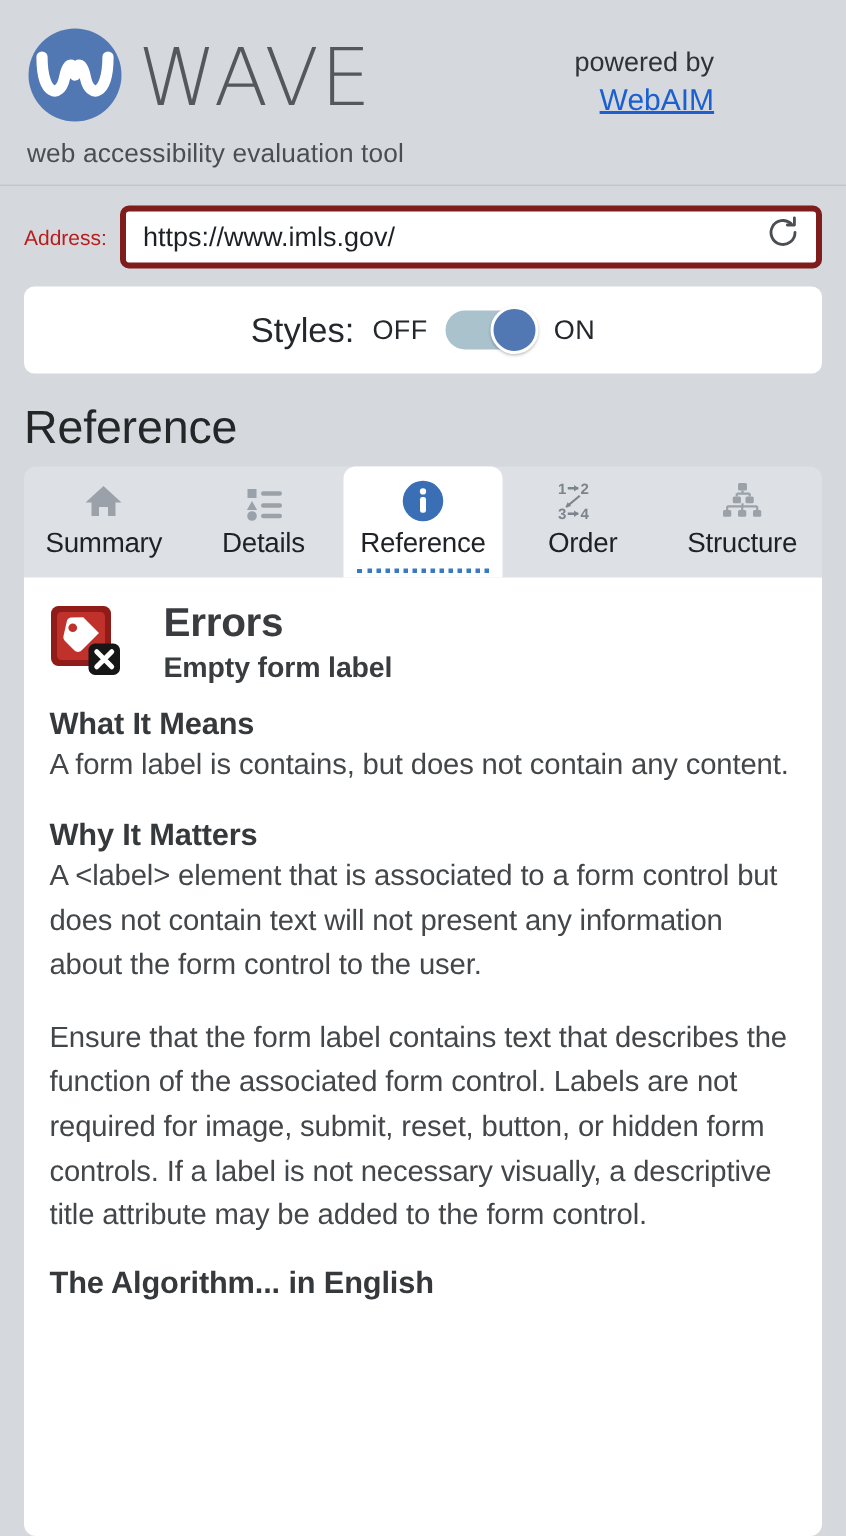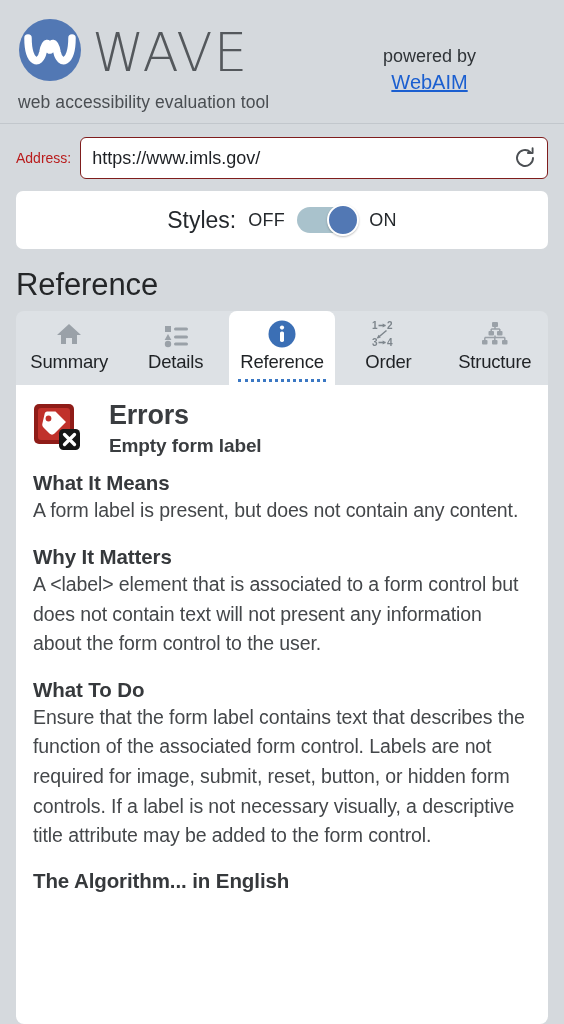--- a/index.html
+++ b/index.html
@@ -76,8 +76,8 @@
   .powered {
     position: absolute;
     left: 383px;
-    top: 44px;
-    text-align: center;
+    top: 29px;
+    text-align: right;
     line-height: 1.35;
   }
 

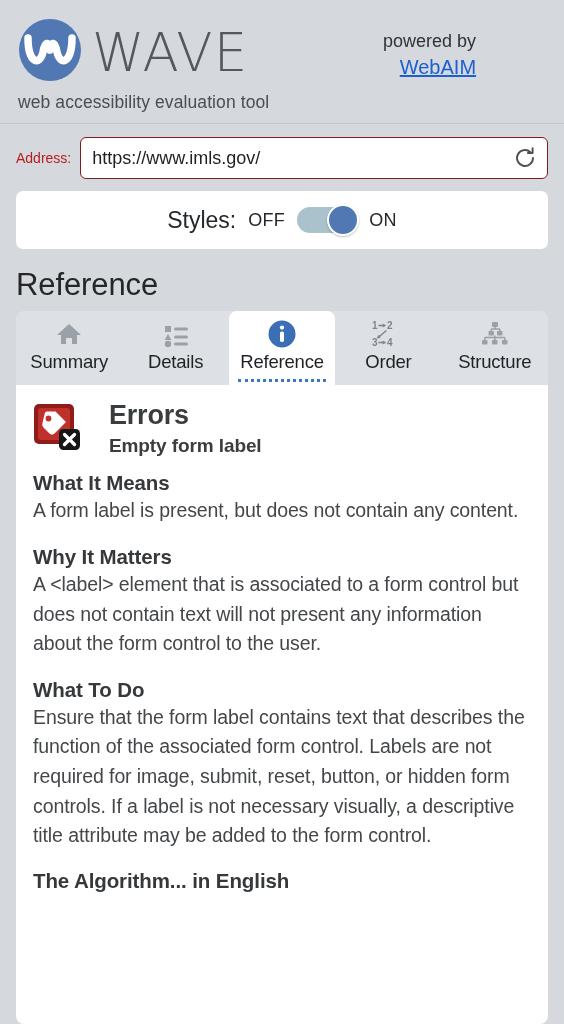--- a/index.html
+++ b/index.html
@@ -116,9 +116,8 @@
     border-radius: 6px;
     height: 42px;
     display: flex;
-    align-items: center;
     padding: 0 8px 0 11px;
-    border: 1px solid #7f1d1d;
+    border: 4px solid #7f1d1d;
   }
 
   .address-input {

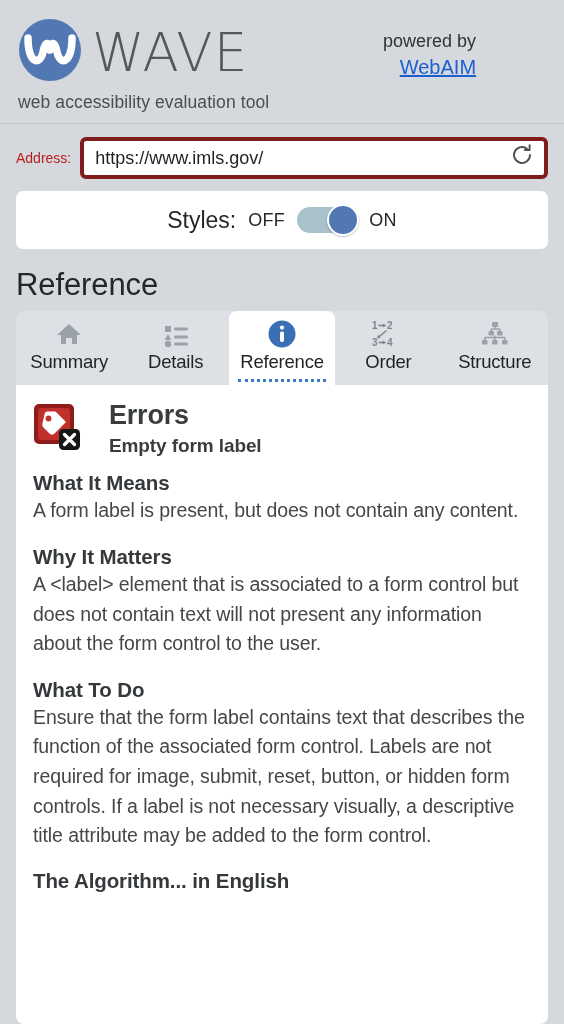--- a/index.html
+++ b/index.html
@@ -462,7 +462,7 @@
 
     <div class="sect">
       <h3>What It Means</h3>
-      <p>A form label is present, but does not contain any content.</p>
+      <p>A form label is contains, but does not contain any content.</p>
     </div>
 
     <div class="sect">

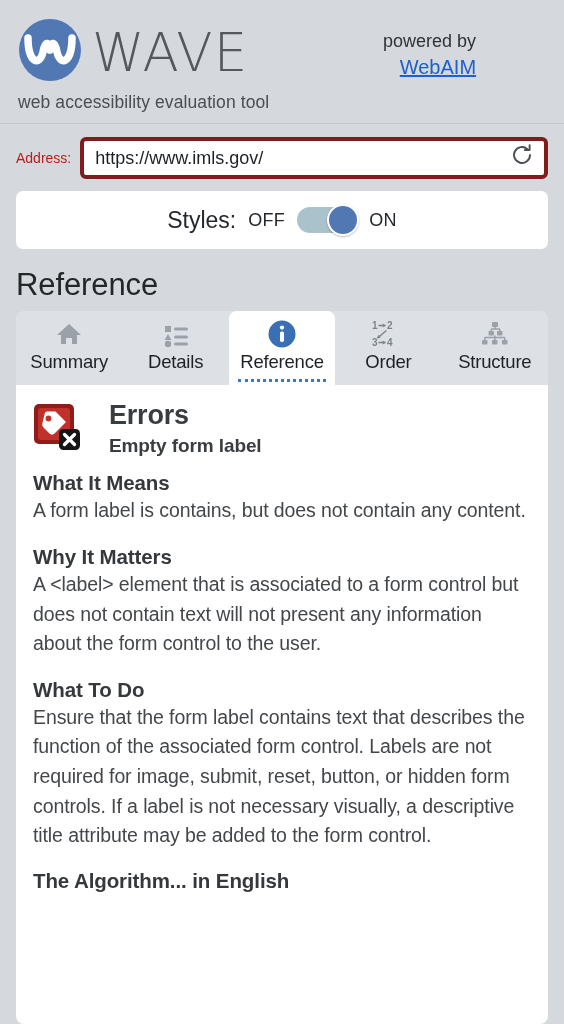--- a/index.html
+++ b/index.html
@@ -471,7 +471,6 @@
     </div>
 
     <div class="sect last">
-      <h3>What To Do</h3>
       <p>Ensure that the form label contains text that describes the function of the associated form control. Labels are not required for image, submit, reset, button, or hidden form controls. If a label is not necessary visually, a descriptive title attribute may be added to the form control.</p>
     </div>
 

